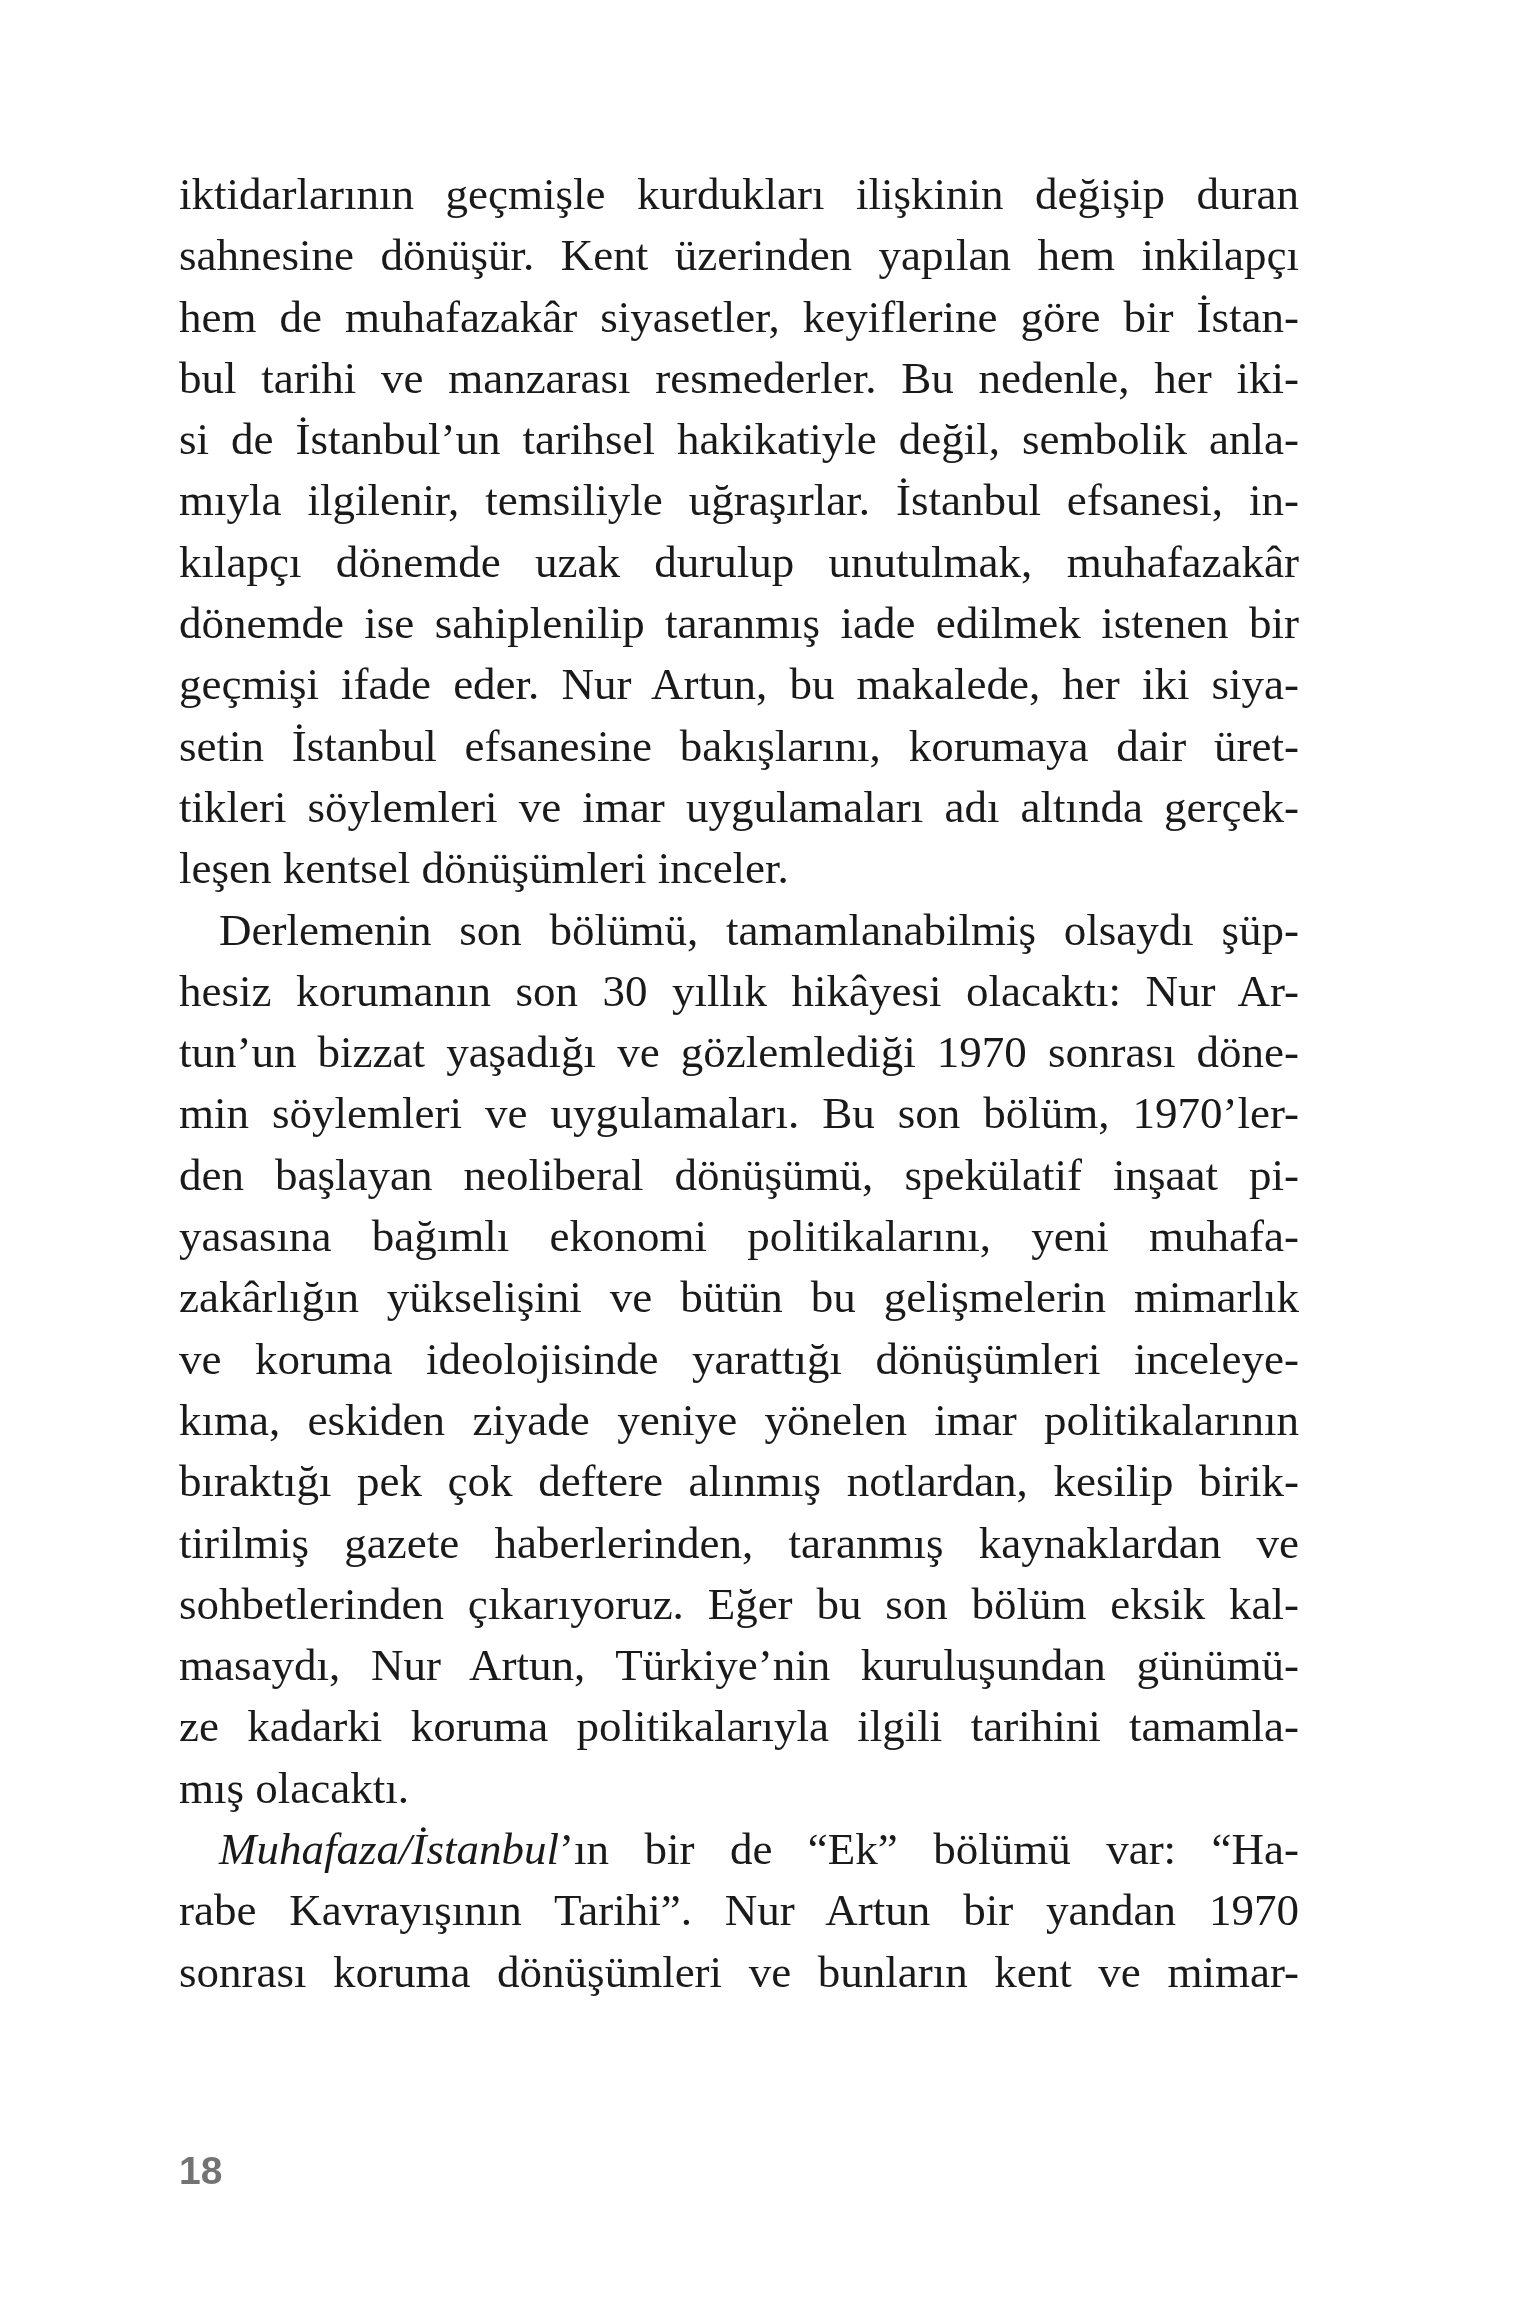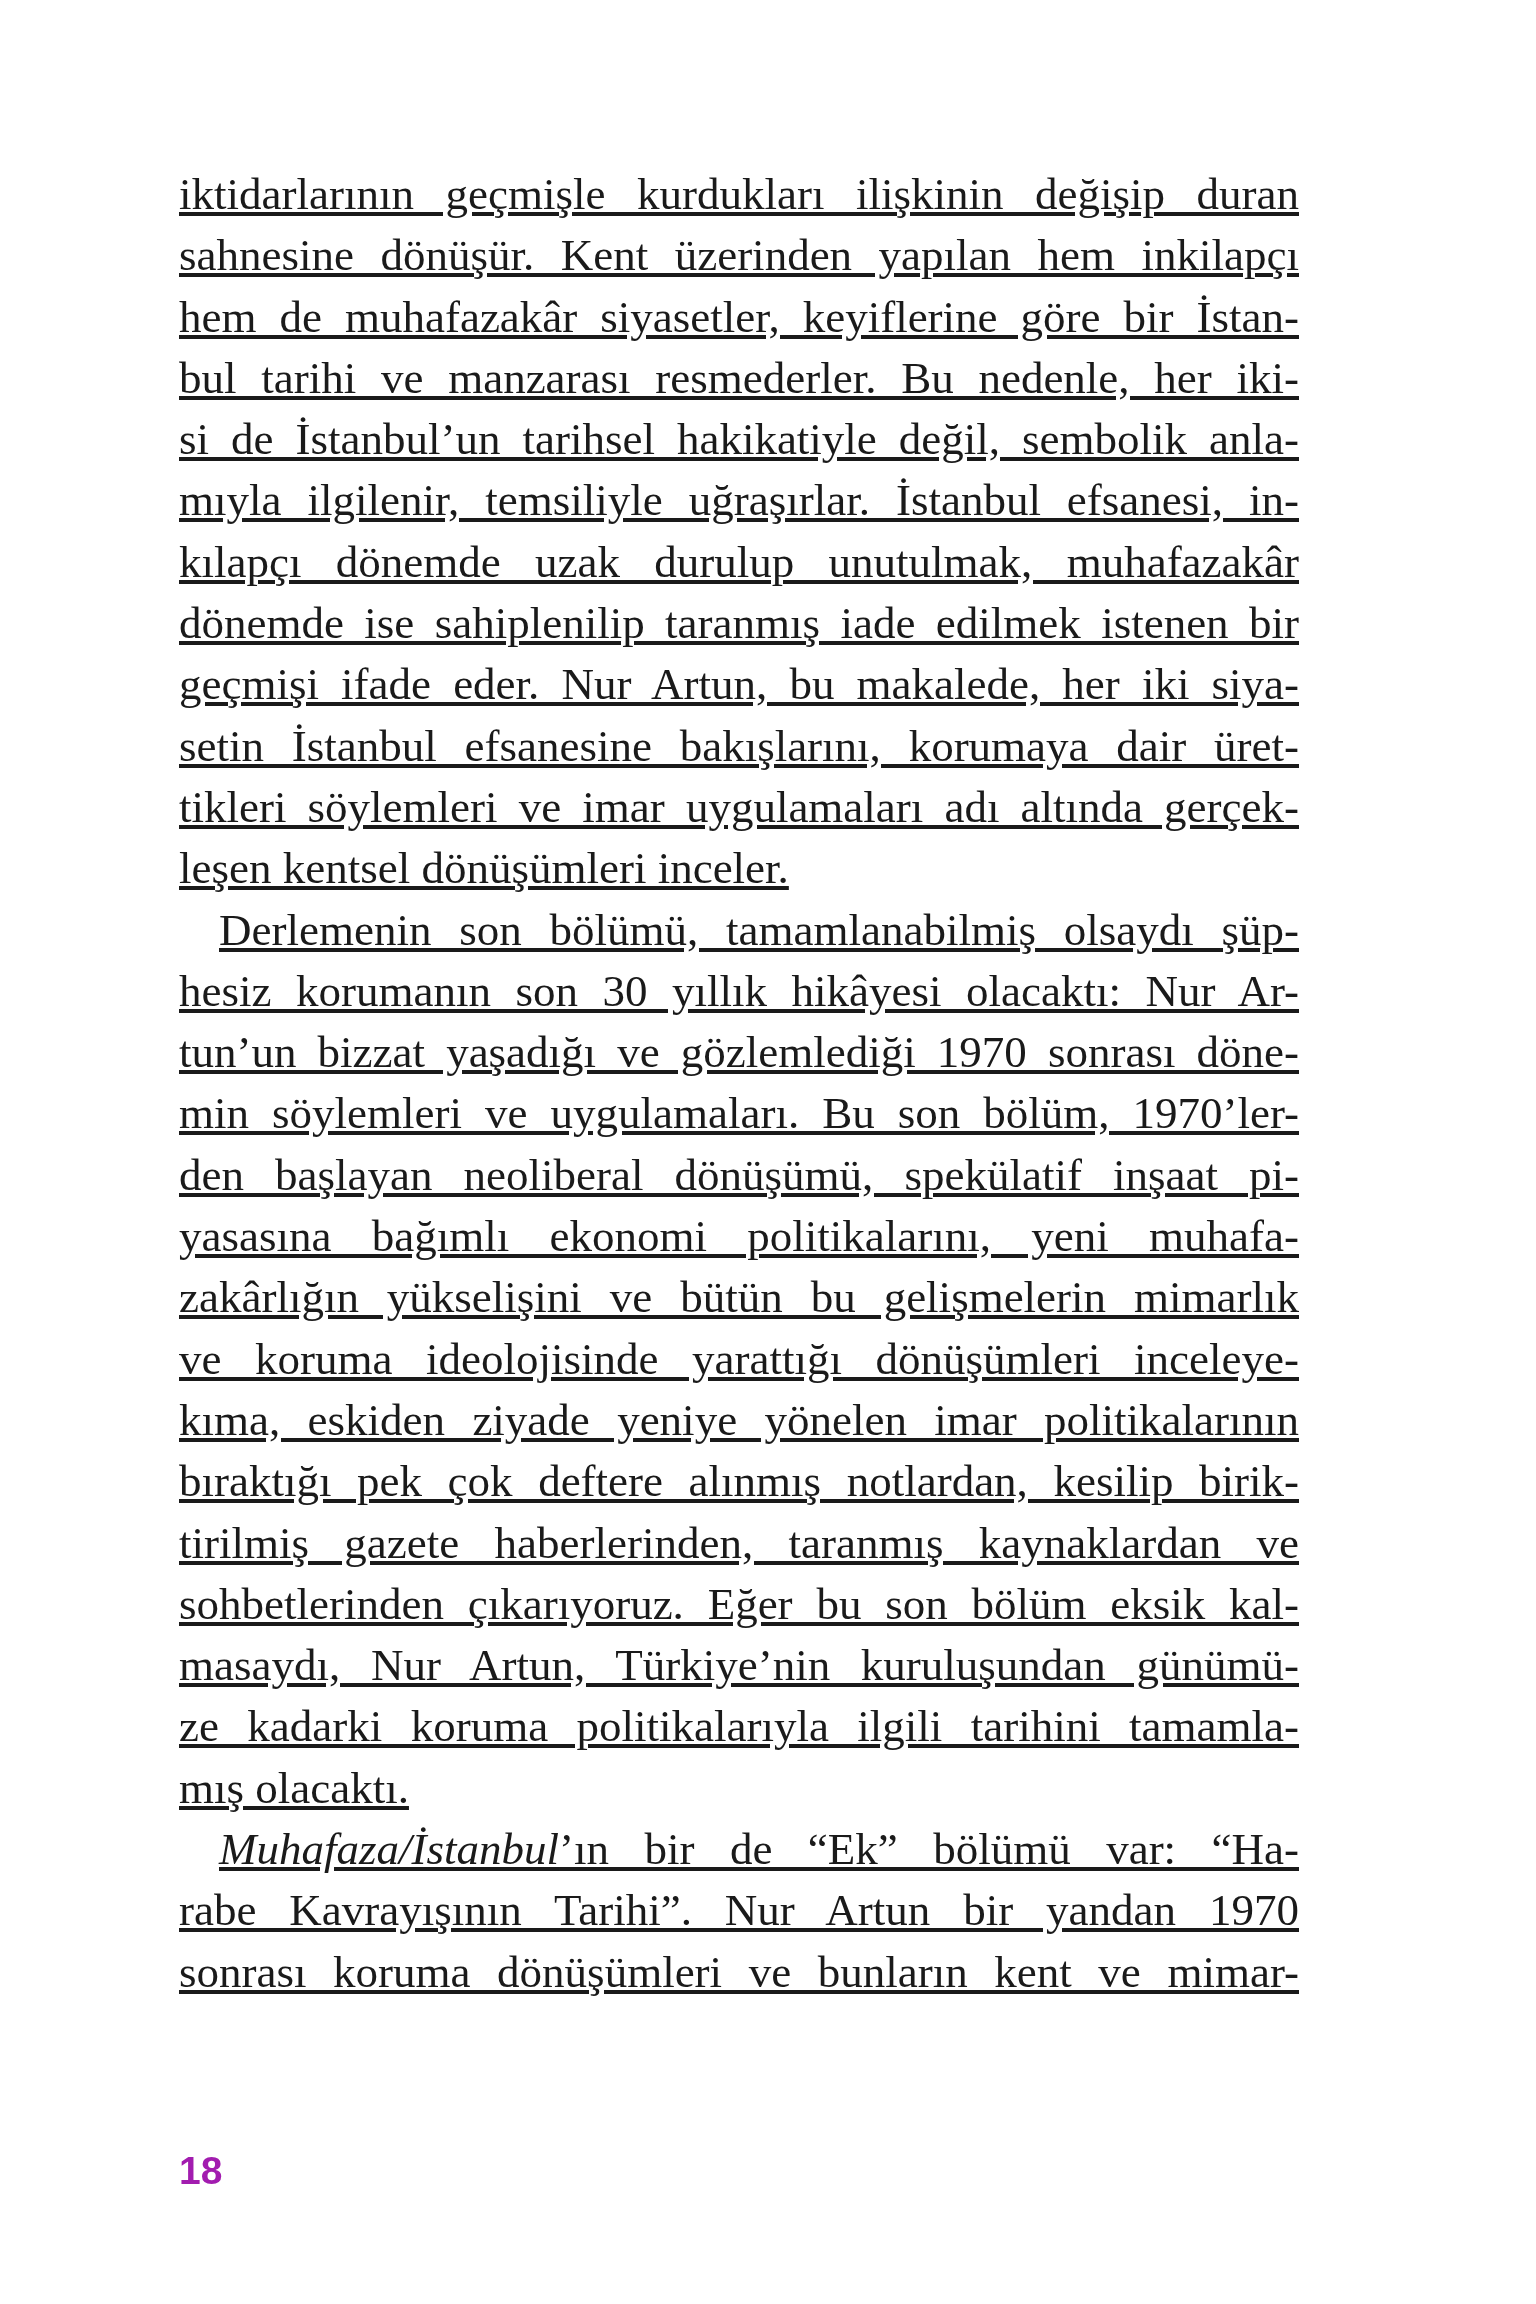--- a/index.html
+++ b/index.html
@@ -24,7 +24,7 @@
     font-size: 45px;
     line-height: 61.3px;
   }
-  .para { margin: 0; padding: 0; text-decoration: underline; }
+  .para { margin: 0; padding: 0; }
   .line {
     margin: 0;
     padding: 0;

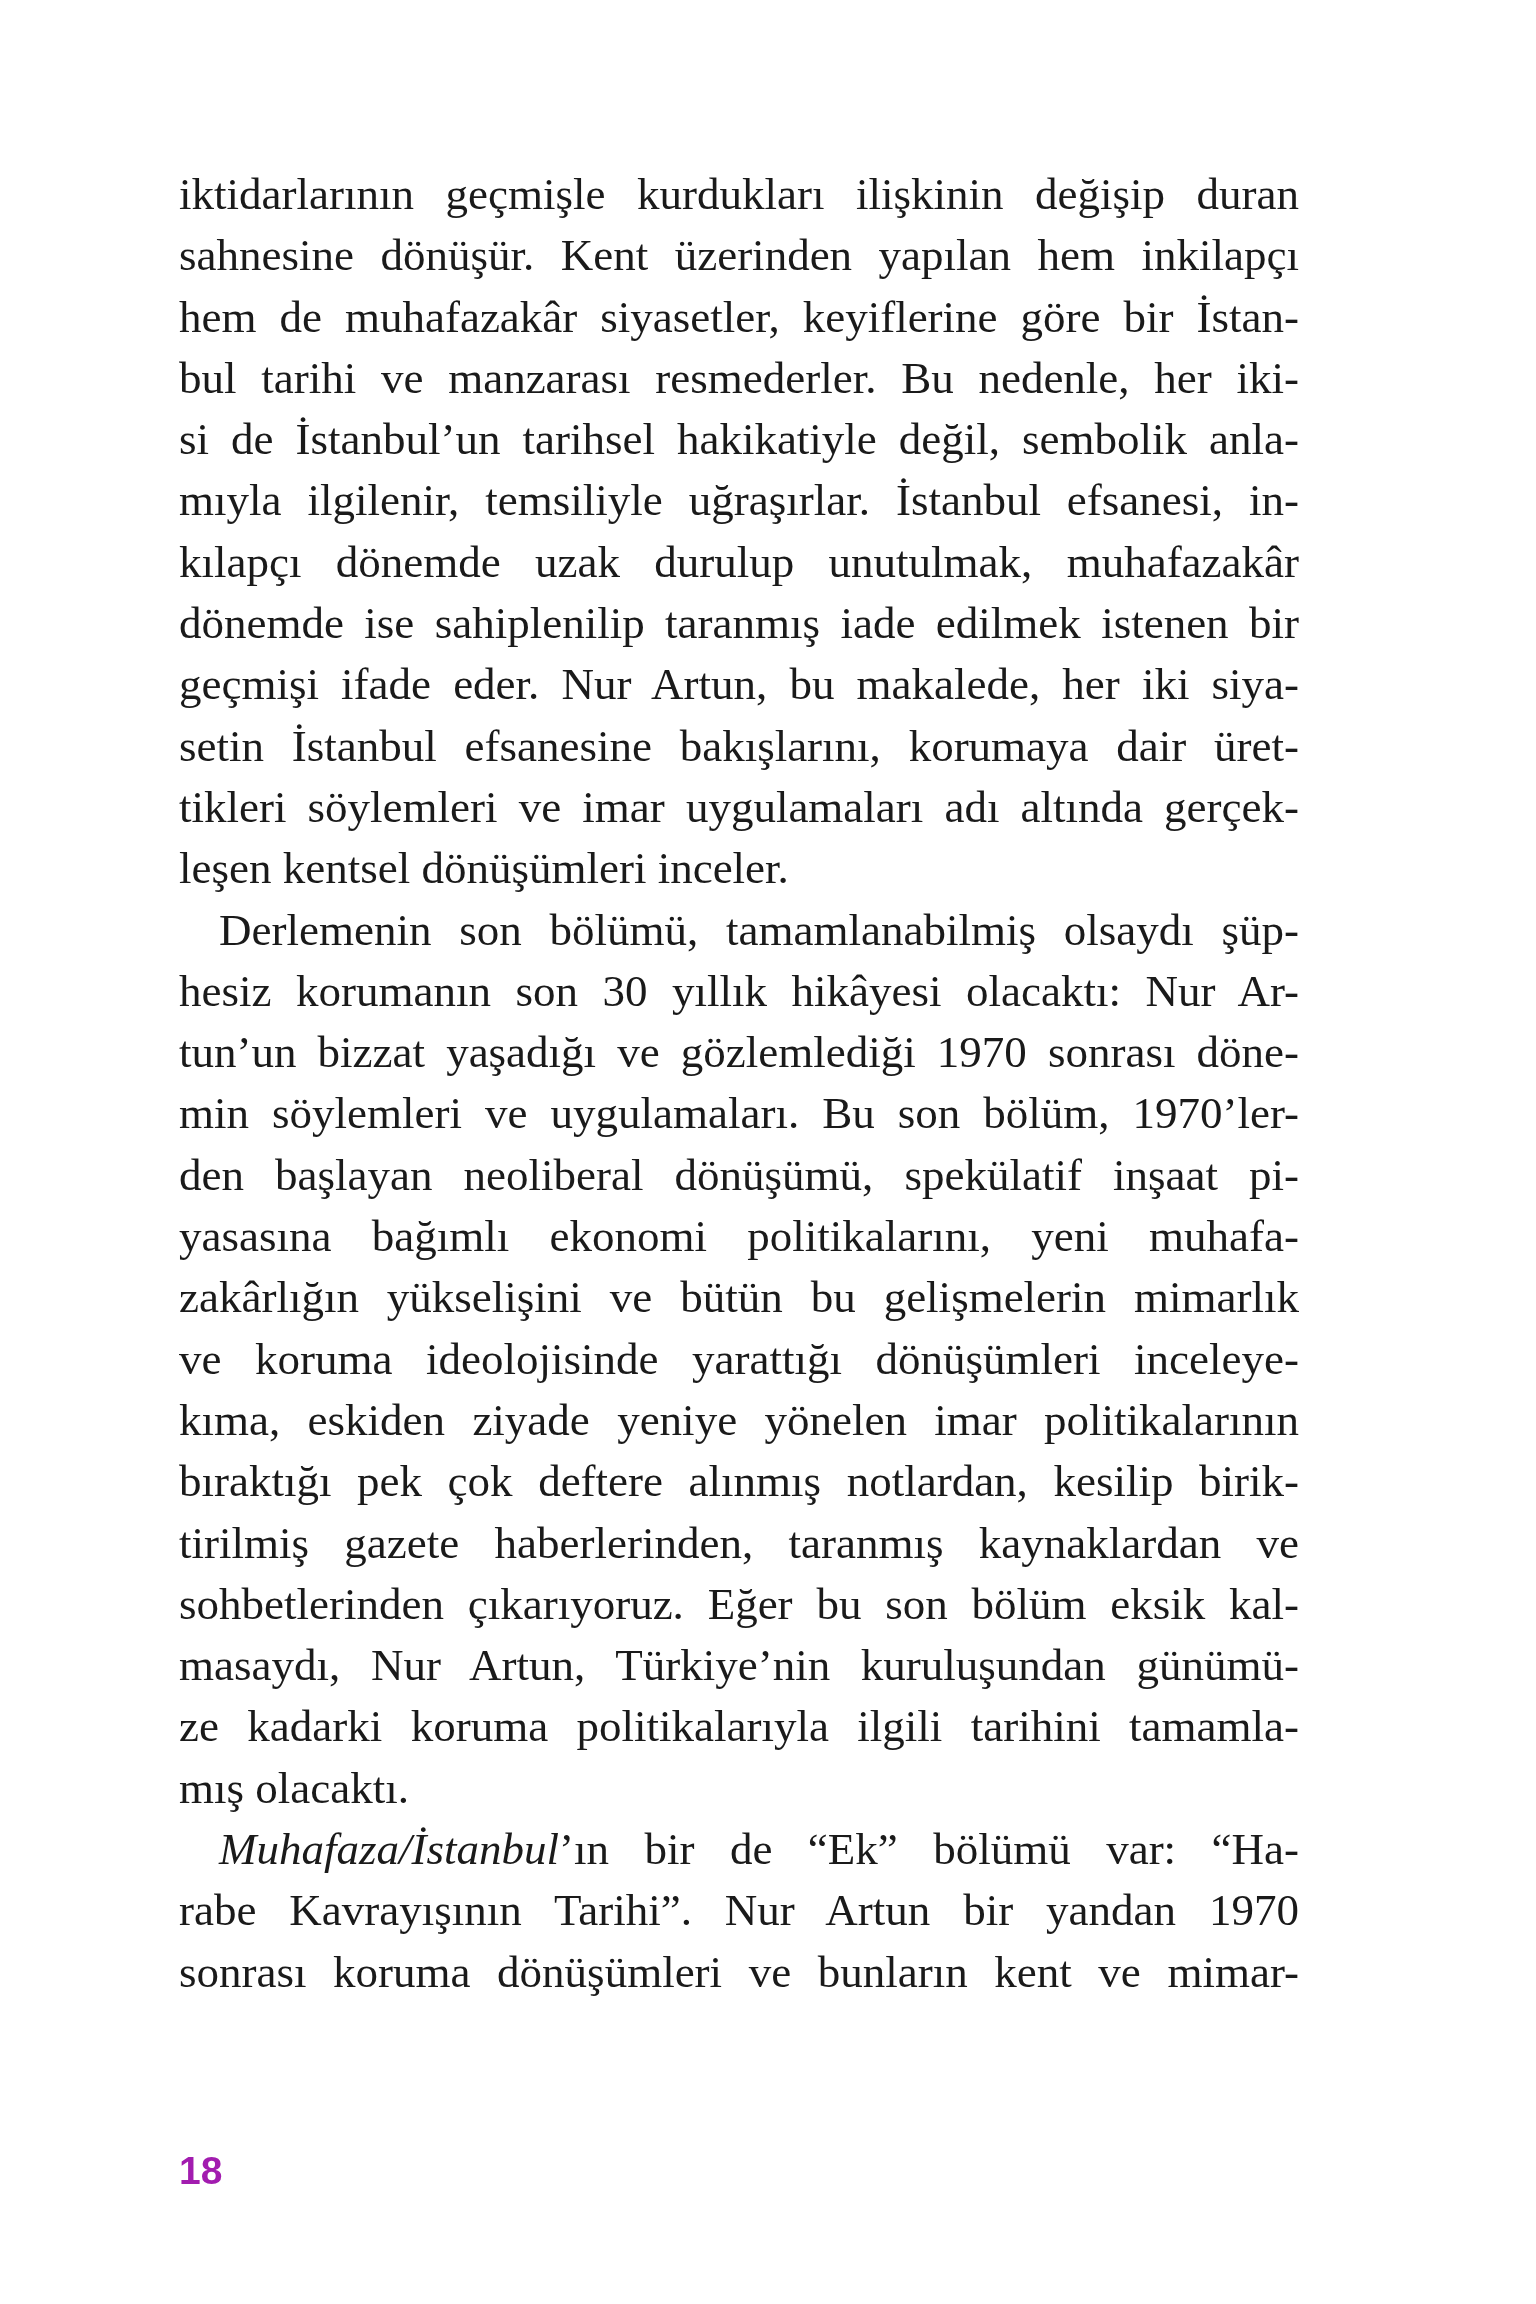--- a/index.html
+++ b/index.html
@@ -46,7 +46,7 @@
     position: absolute;
     left: 179px;
     top: 2151px;
-    color: #a21caf;
+    color: #737373;
     font-family: "Liberation Sans", sans-serif;
     font-weight: 700;
     font-size: 39px;

